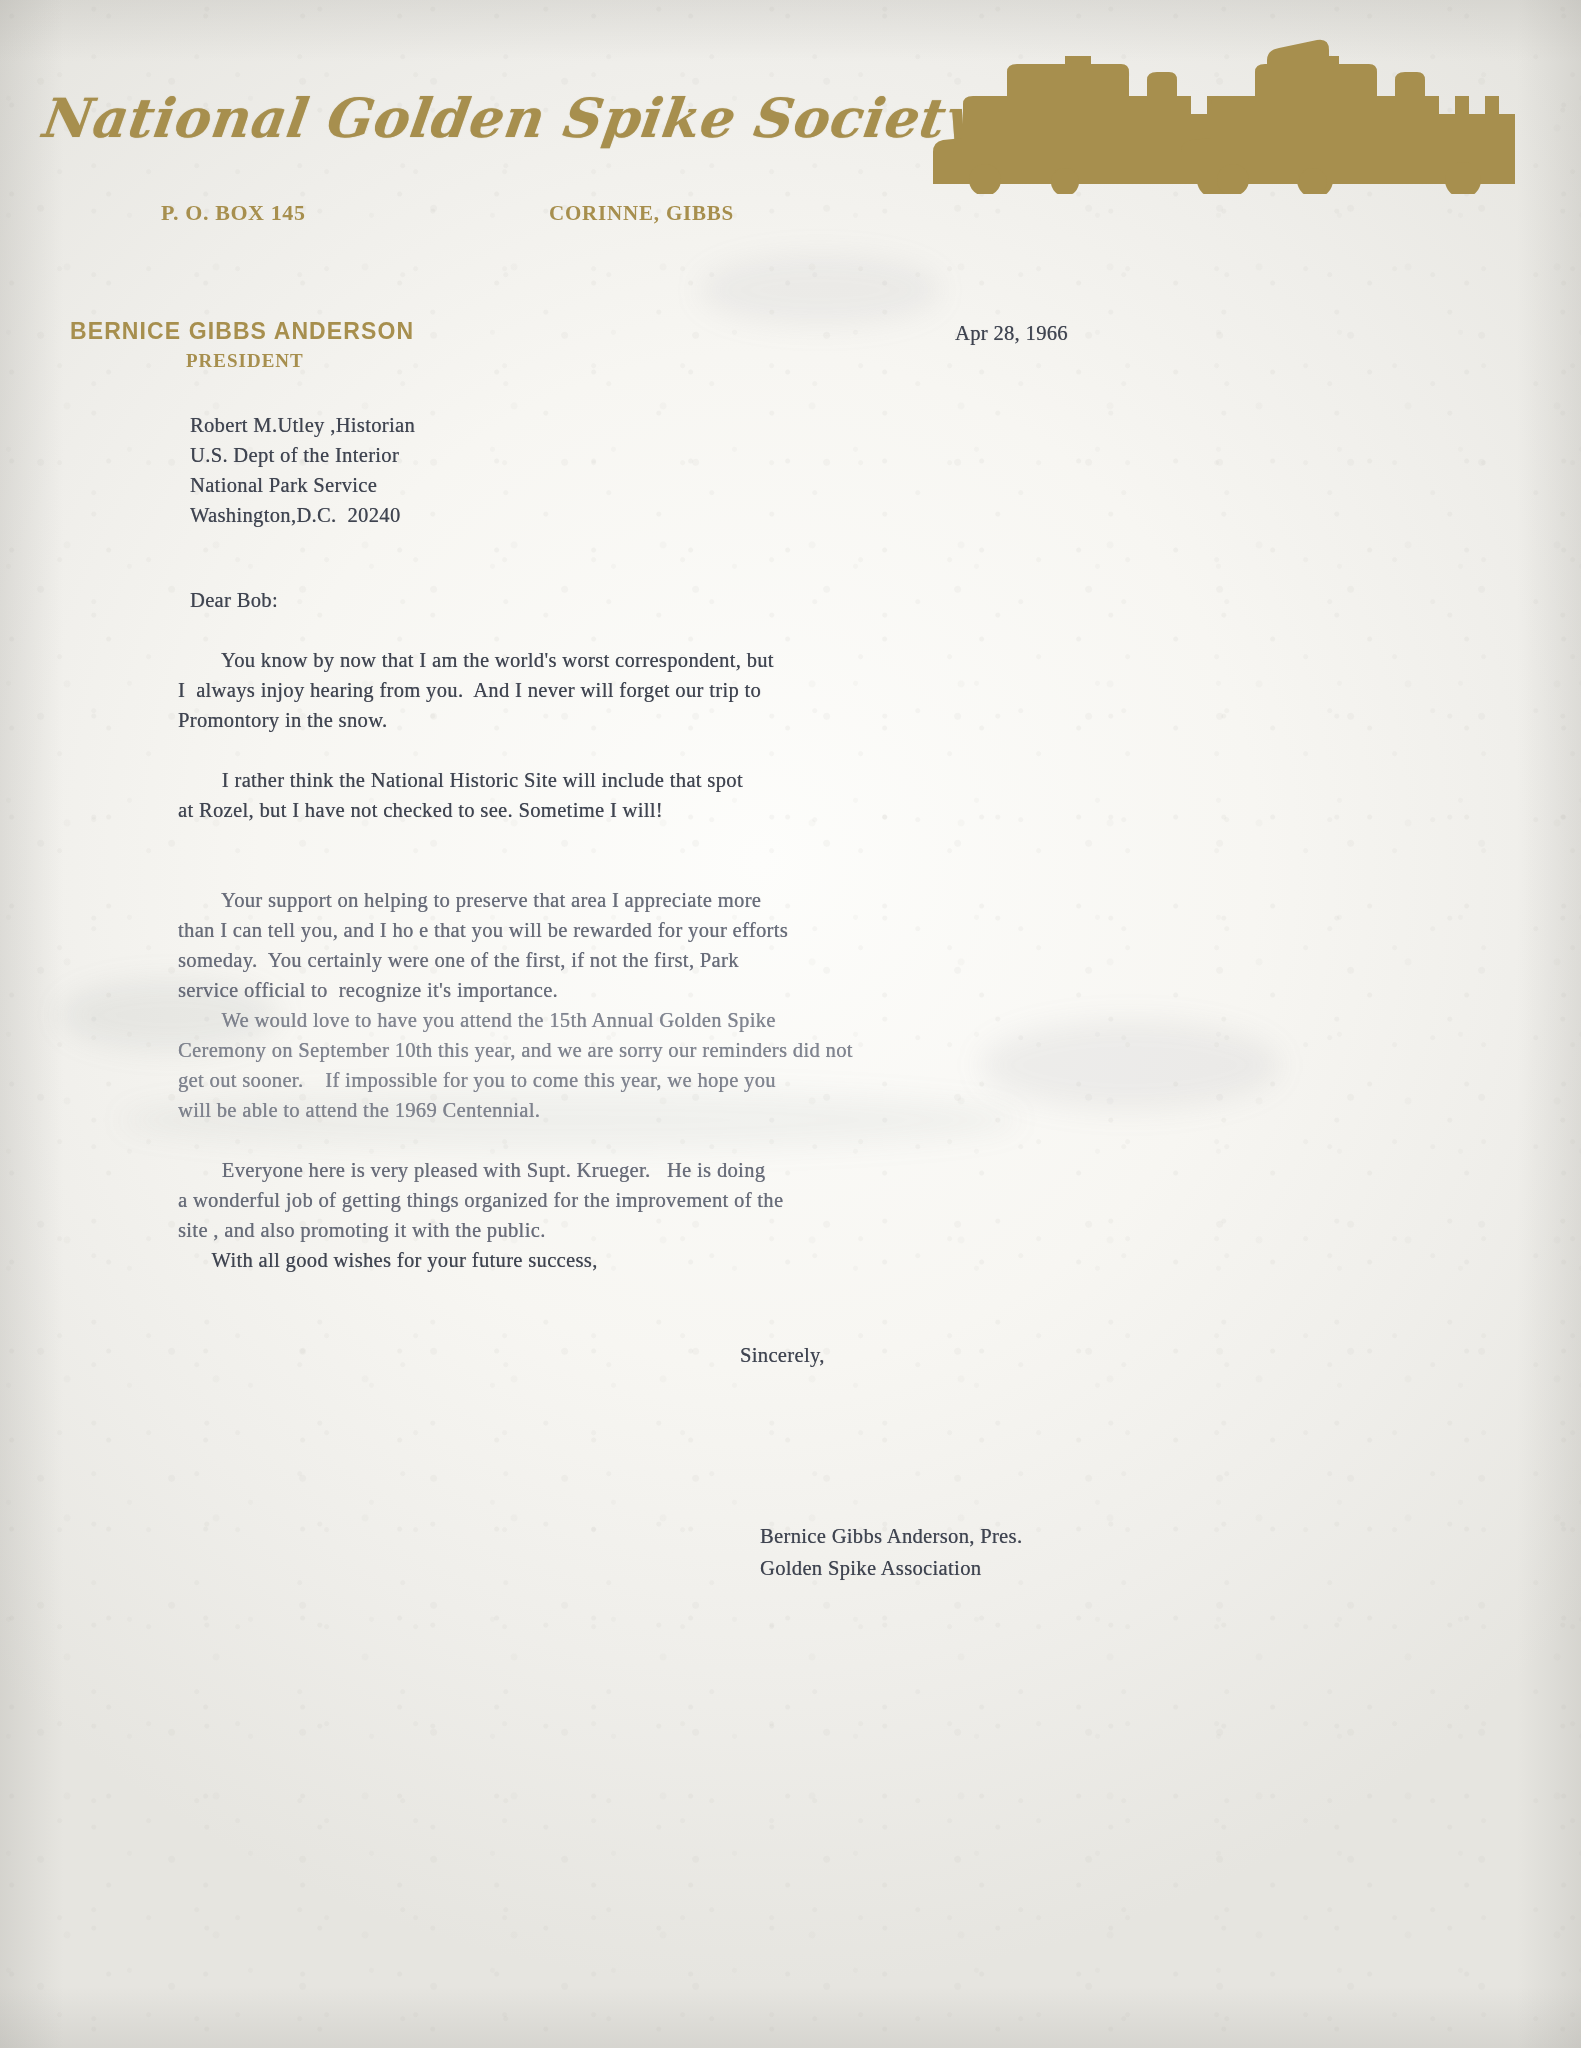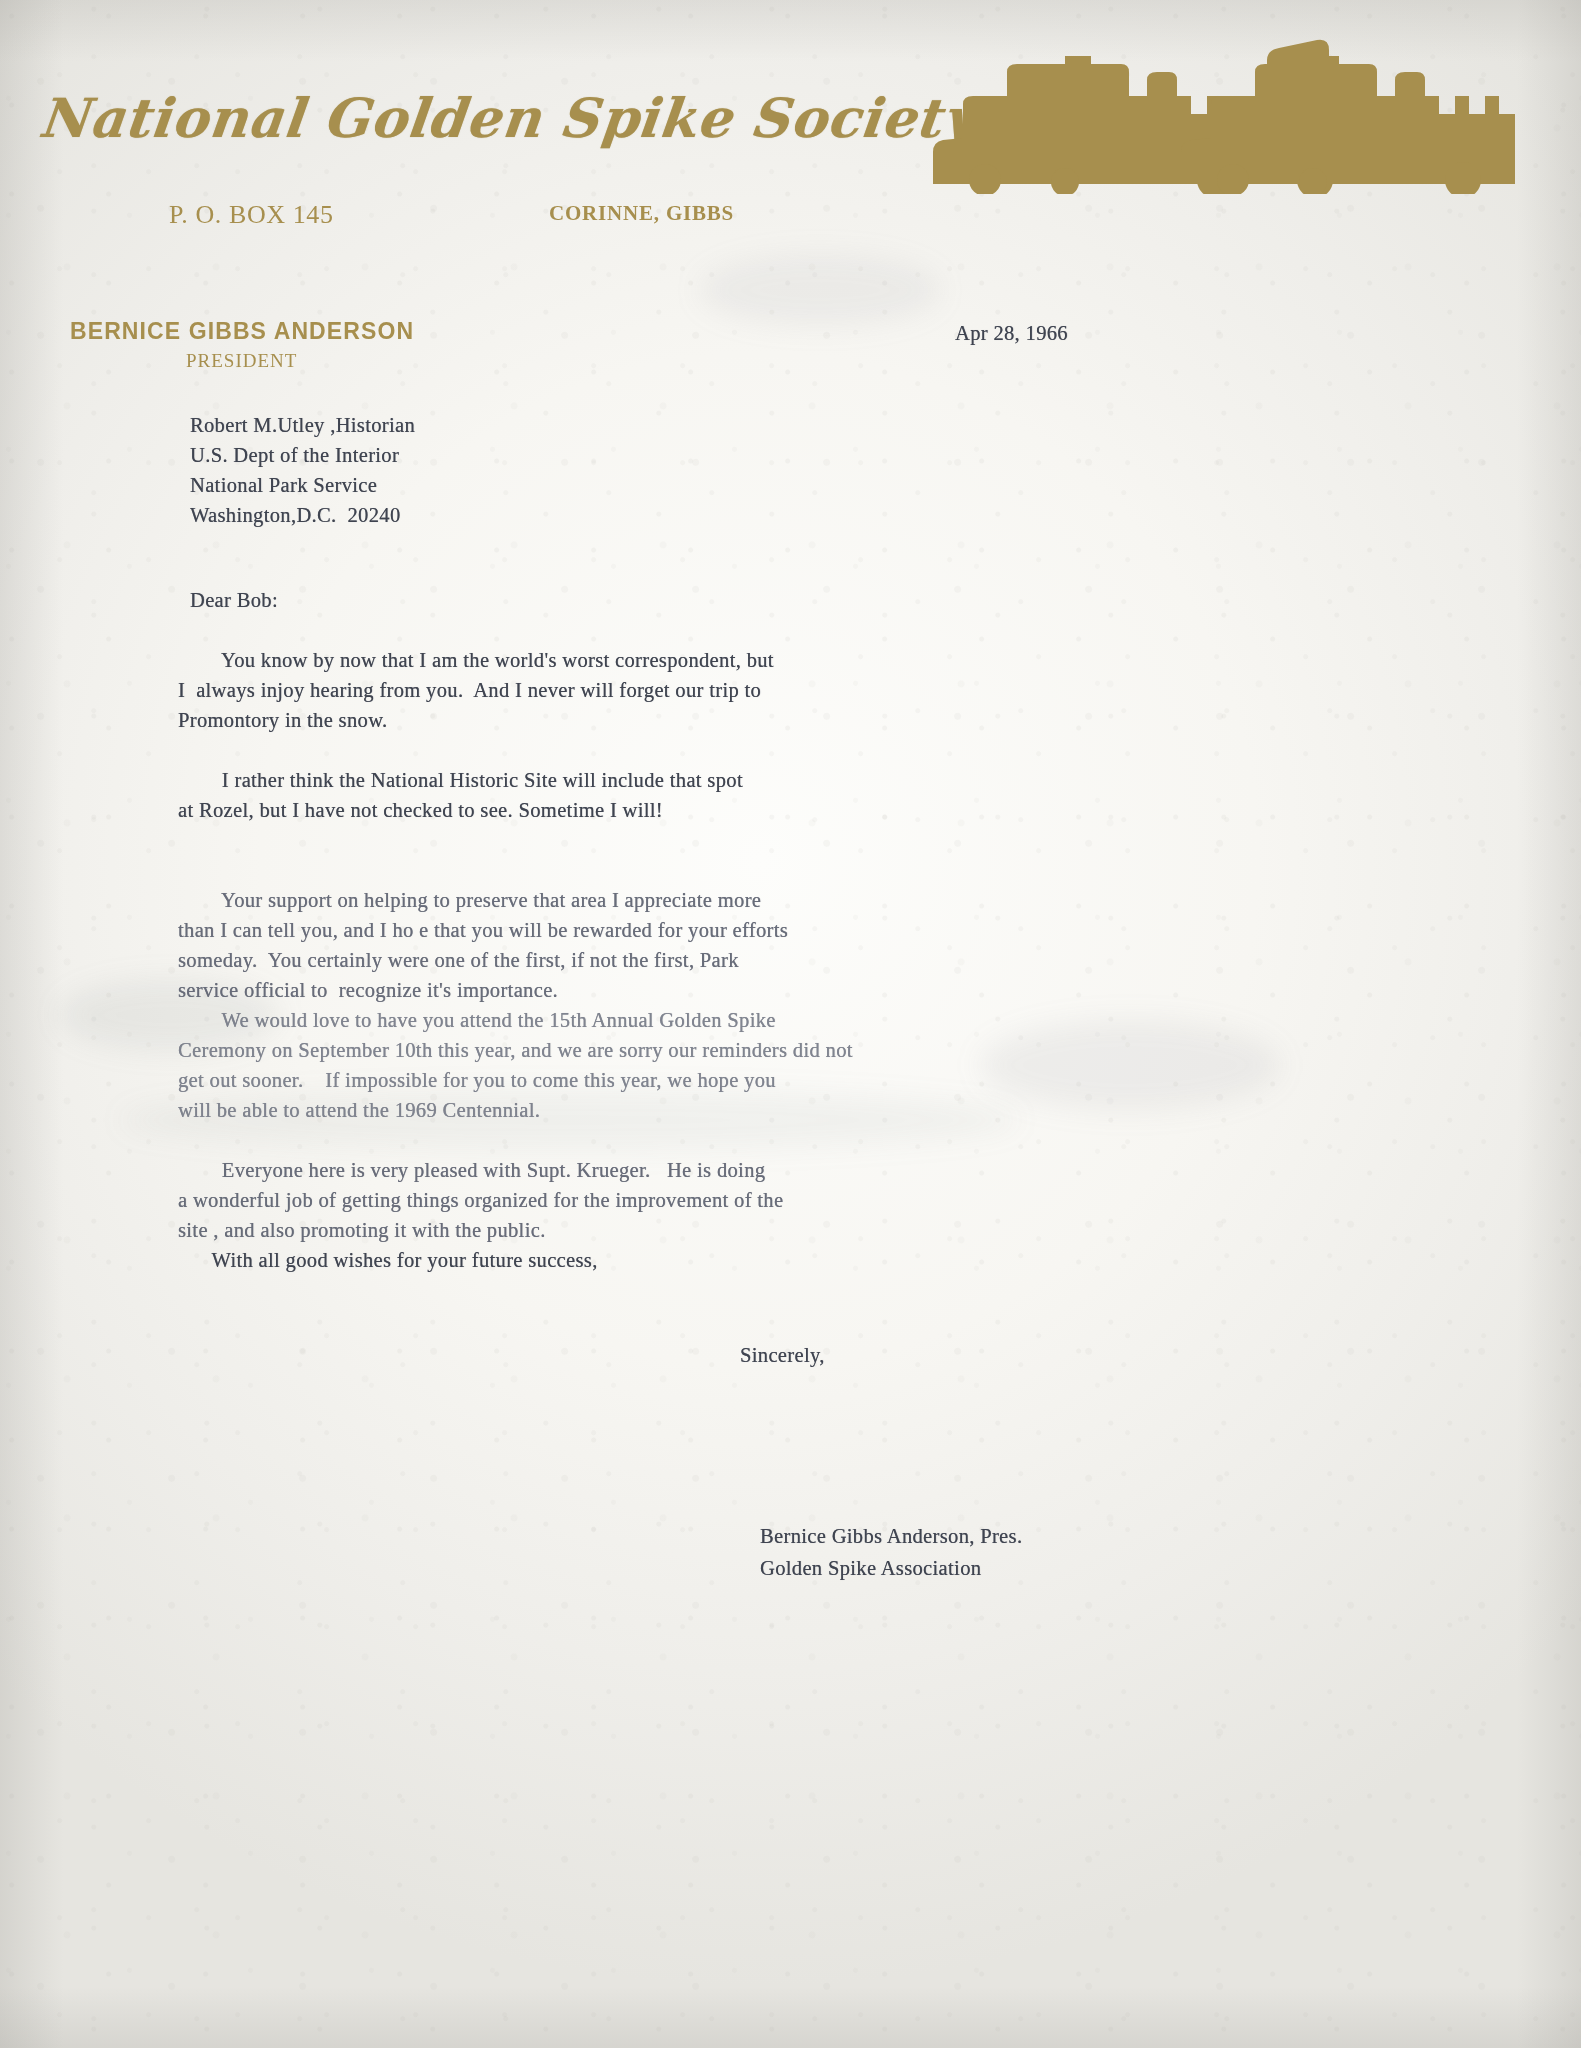--- a/index.html
+++ b/index.html
@@ -68,11 +68,11 @@
   }
   .po-box {
     position: absolute;
-    left: 169px;
+    left: 161px;
     top: 200px;
     font-family: "Liberation Serif", serif;
-    font-weight: 400;
-    font-size: 26px;
+    font-weight: 700;
+    font-size: 22px;
     letter-spacing: .6px;
     color: #a78f4e;
   }

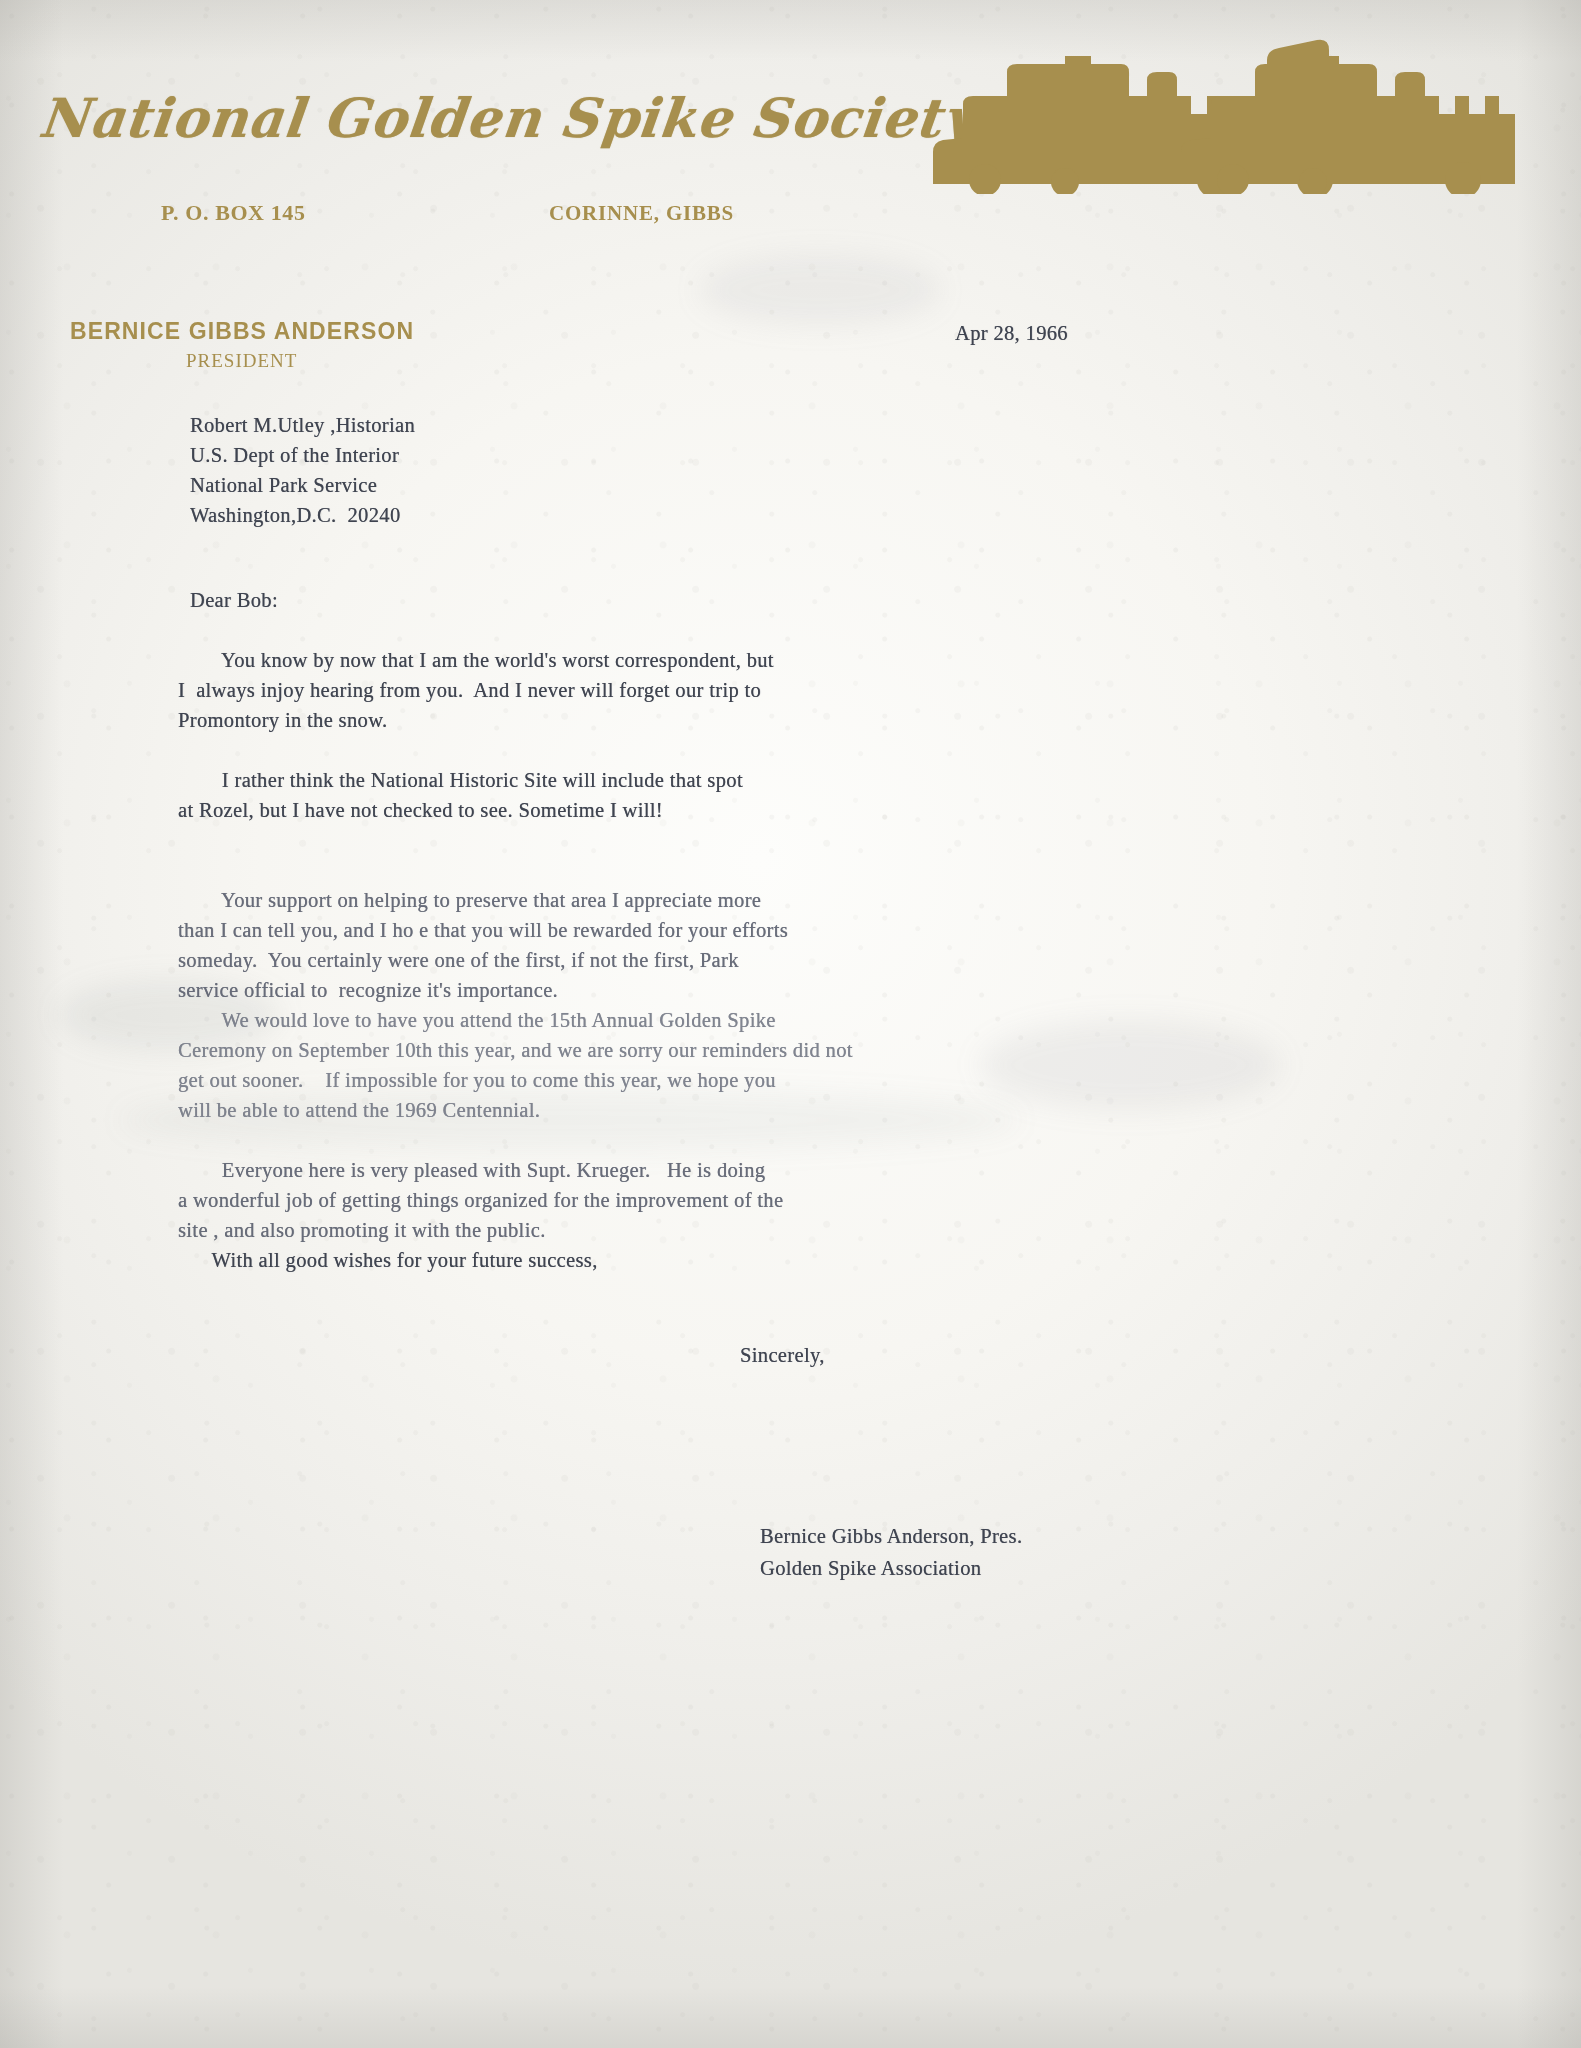--- a/index.html
+++ b/index.html
@@ -110,7 +110,7 @@
     left: 186px;
     top: 350px;
     font-family: "Liberation Serif", serif;
-    font-weight: 400;
+    font-weight: 700;
     font-size: 19px;
     letter-spacing: 1px;
     color: #a78f4e;

